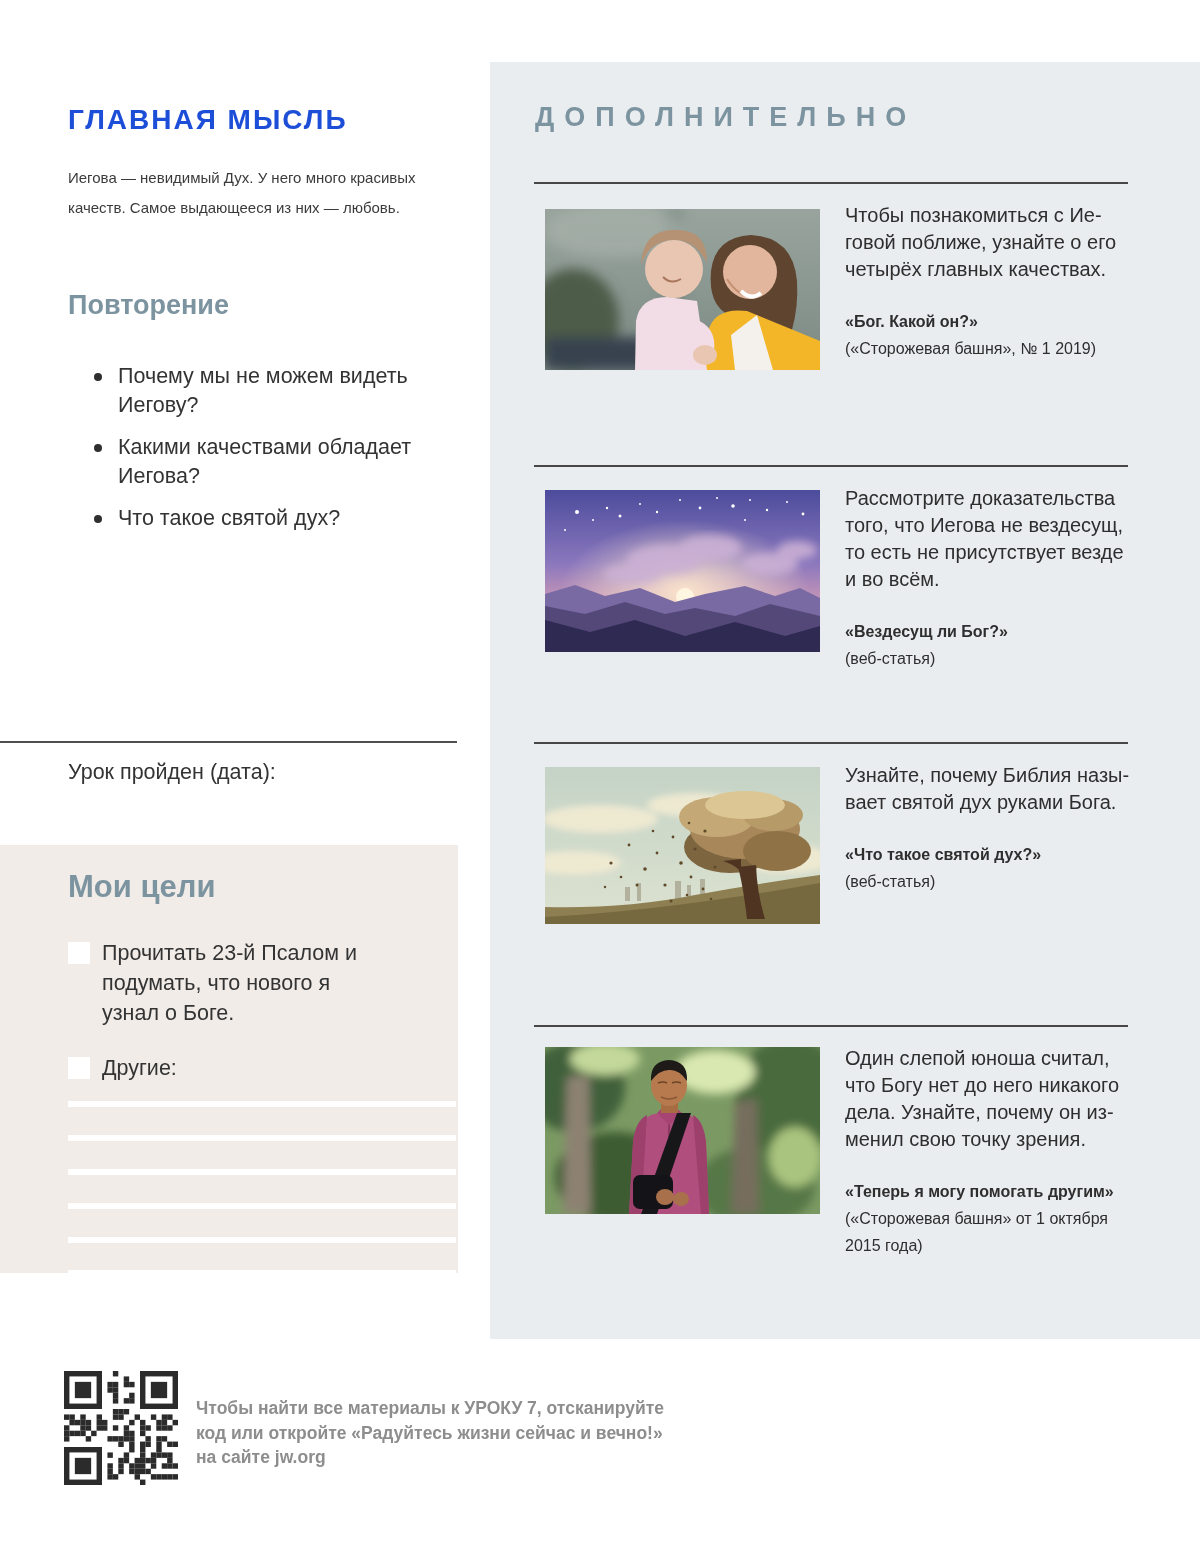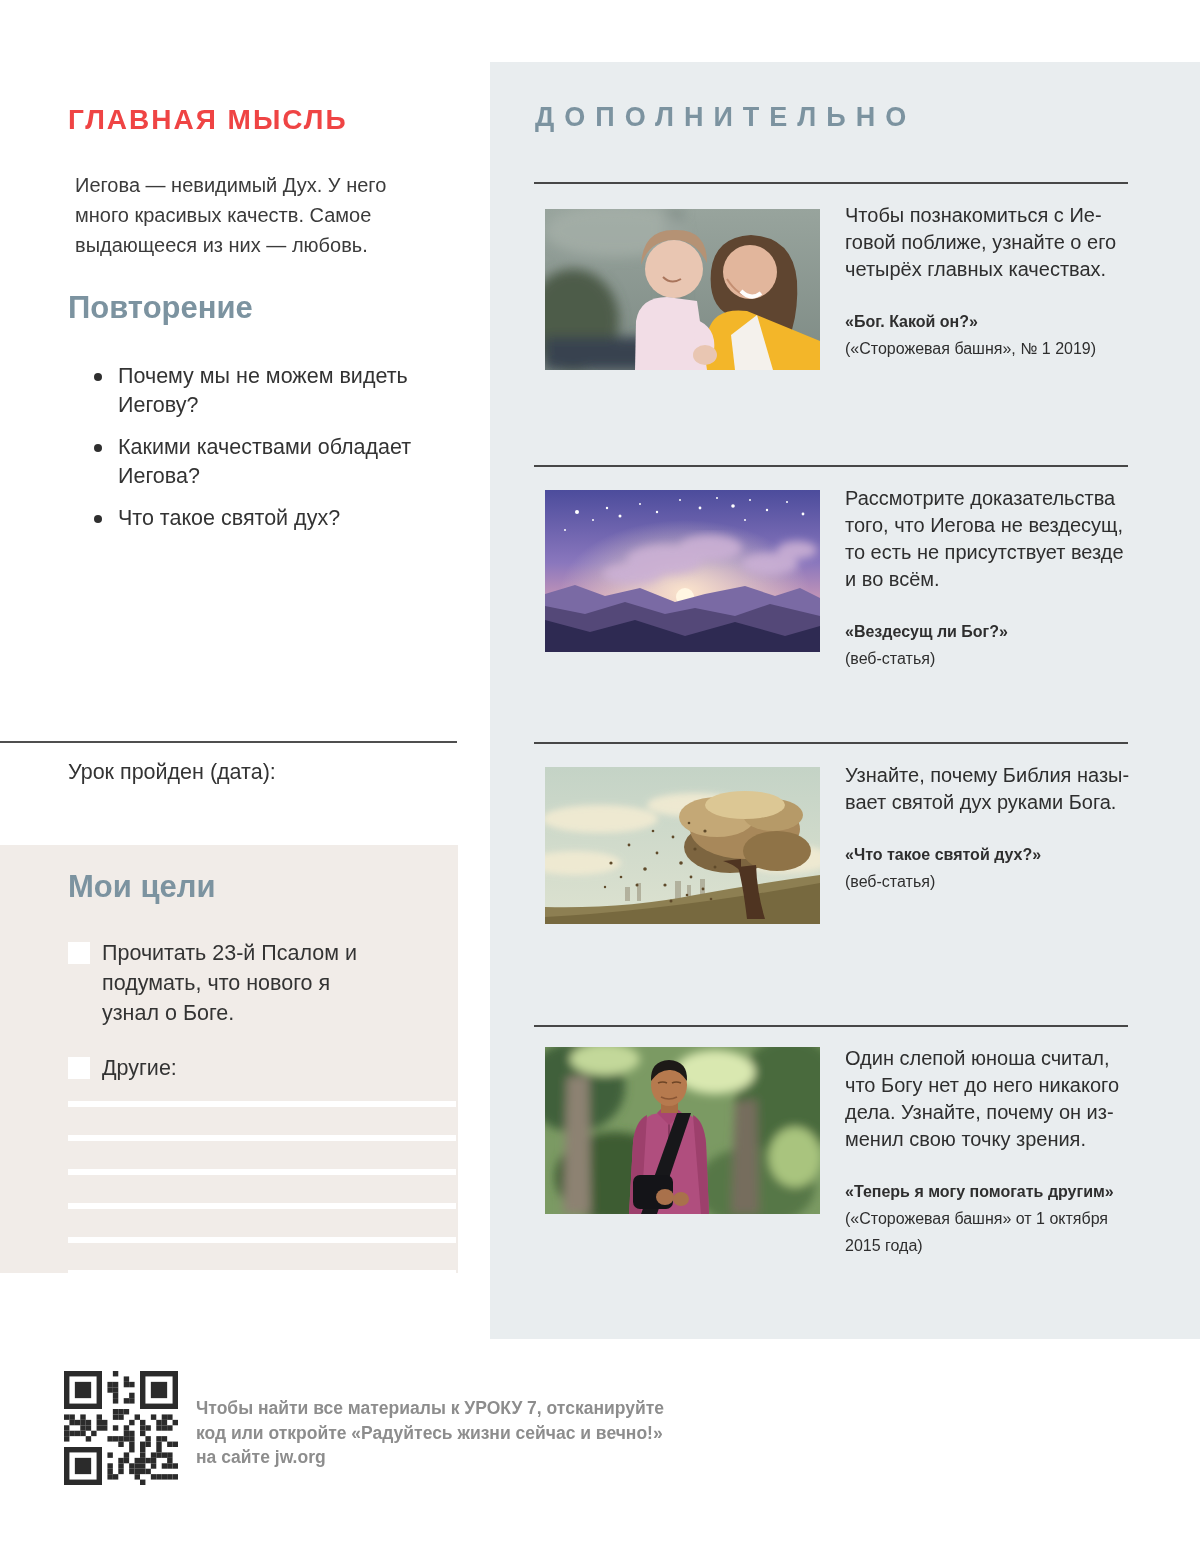--- a/index.html
+++ b/index.html
@@ -8,7 +8,7 @@
 
   
   .main-idea-title{position:absolute;left:68px;top:104px;margin:0;
-    font-size:28px;font-weight:700;letter-spacing:2px;color:#ef4444;}
+    font-size:28px;font-weight:700;letter-spacing:2px;color:#1d4ed8;}
   .main-idea-text{position:absolute;left:68px;top:163px;margin:7px;width:352px;
     font-size:20px;line-height:30px;color:#3b3b3b;}
   .review-title{position:absolute;left:68px;top:290px;margin:0;

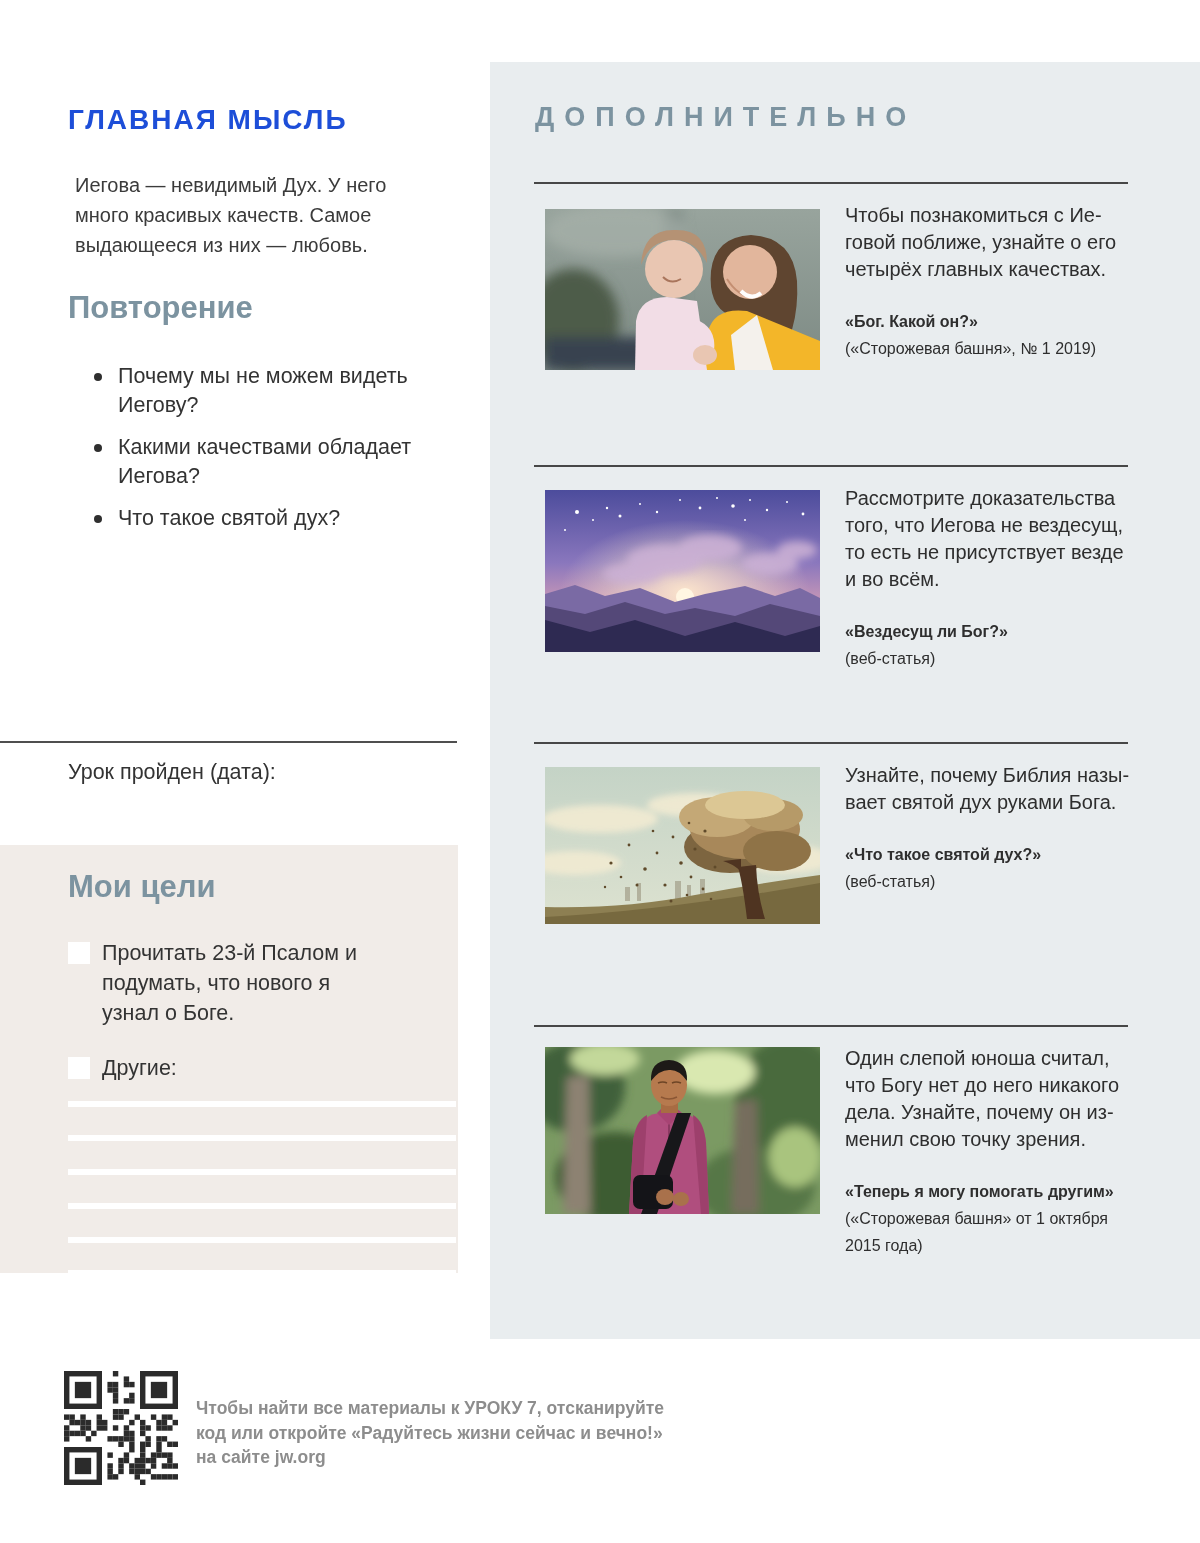--- a/index.html
+++ b/index.html
@@ -9,8 +9,8 @@
   
   .main-idea-title{position:absolute;left:68px;top:104px;margin:0;
     font-size:28px;font-weight:700;letter-spacing:2px;color:#1d4ed8;}
-  .main-idea-text{position:absolute;left:68px;top:163px;margin:7px;width:352px;
-    font-size:20px;line-height:30px;color:#3b3b3b;}
+  .main-idea-text{position:absolute;left:68px;top:163px;margin:0;width:352px;
+    font-size:15px;line-height:30px;color:#3b3b3b;}
   .review-title{position:absolute;left:68px;top:290px;margin:0;
     font-size:31px;font-weight:700;color:#7c93a0;}
   .review-list{position:absolute;left:92px;top:362px;margin:0;padding:0;width:345px;

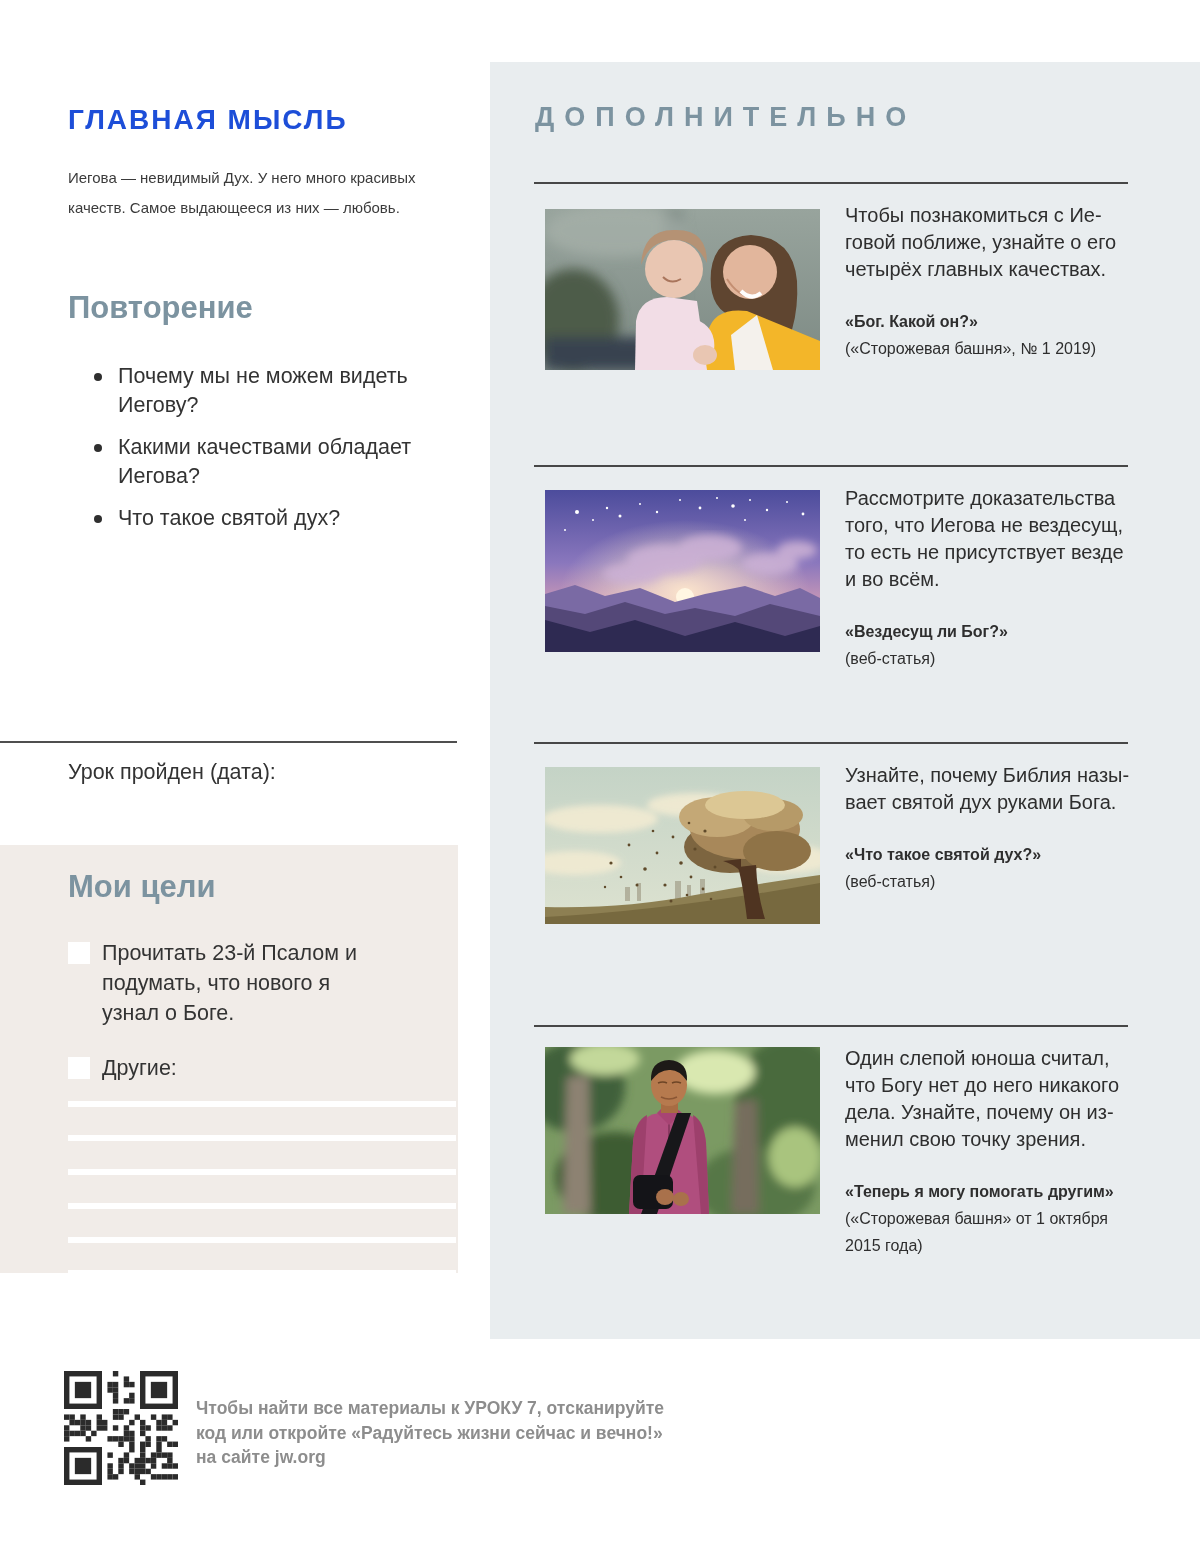--- a/index.html
+++ b/index.html
@@ -12,7 +12,7 @@
   .main-idea-text{position:absolute;left:68px;top:163px;margin:0;width:352px;
     font-size:15px;line-height:30px;color:#3b3b3b;}
   .review-title{position:absolute;left:68px;top:290px;margin:0;
-    font-size:31px;font-weight:700;color:#7c93a0;}
+    font-size:27px;font-weight:700;color:#7c93a0;}
   .review-list{position:absolute;left:92px;top:362px;margin:0;padding:0;width:345px;
     list-style:none;}
   .review-list li{position:relative;padding-left:26px;margin-bottom:13px;

